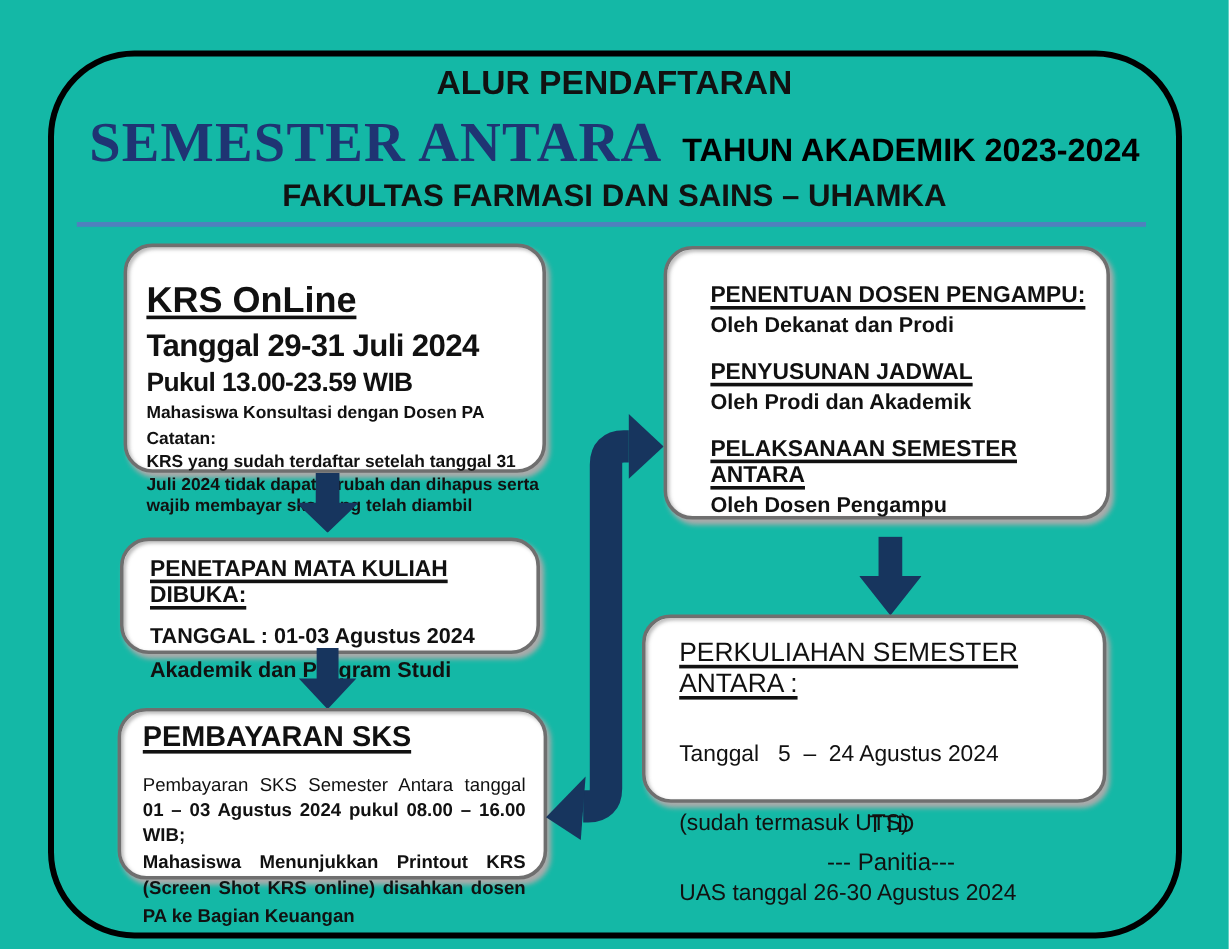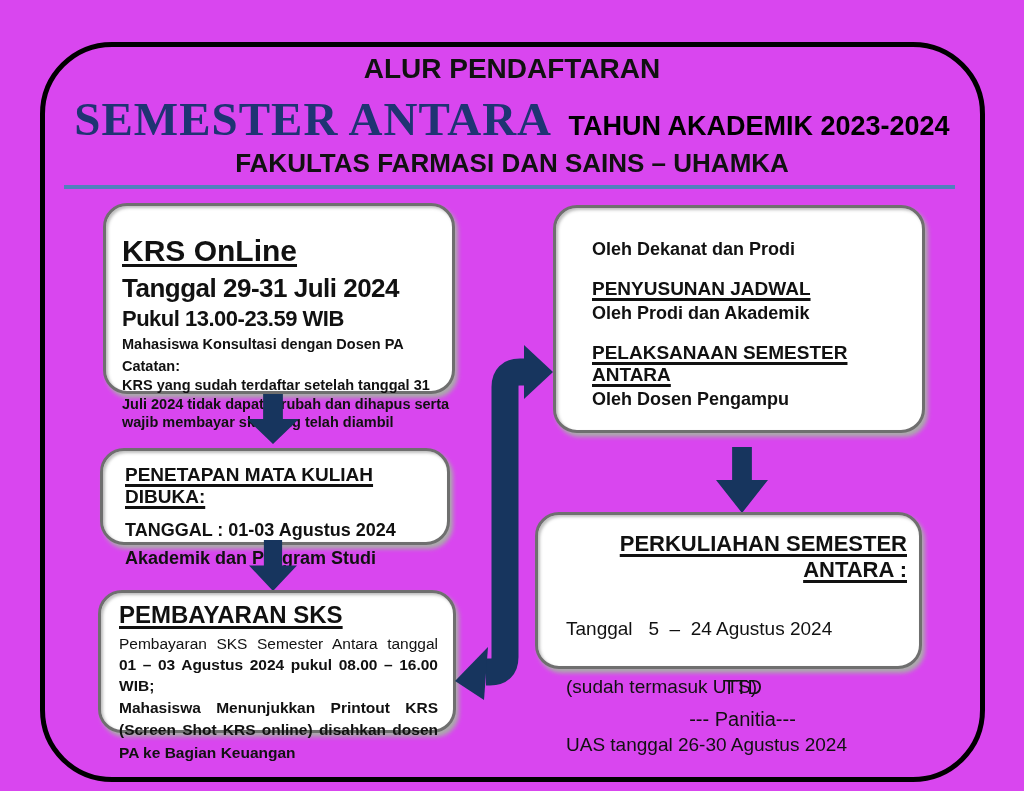--- a/index.html
+++ b/index.html
@@ -4,7 +4,7 @@
 <style>
   html,body { margin:0; padding:0; background:#ffffff; }
   .canvas {
-    position:relative; width:1024px; height:791px; background:#d946ef;
+    position:relative; width:1024px; height:791px; background:#14b8a6;
     font-family:"Liberation Sans", sans-serif; color:#111;
     overflow:hidden;
   }

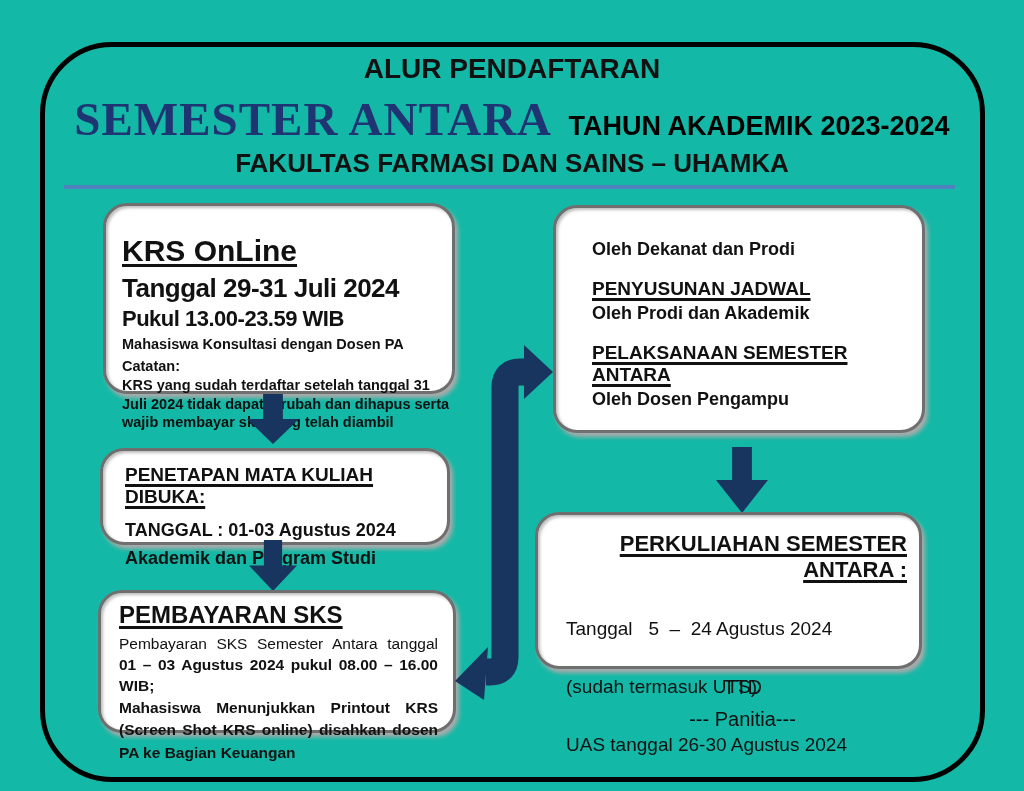--- a/index.html
+++ b/index.html
@@ -133,6 +133,7 @@
 
   <div class="flowbox box-penentuan">
     <div class="grp">
+      <div class="h u">PENENTUAN DOSEN PENGAMPU:</div>
       <div class="sub">Oleh Dekanat dan Prodi</div>
     </div>
     <div class="grp">

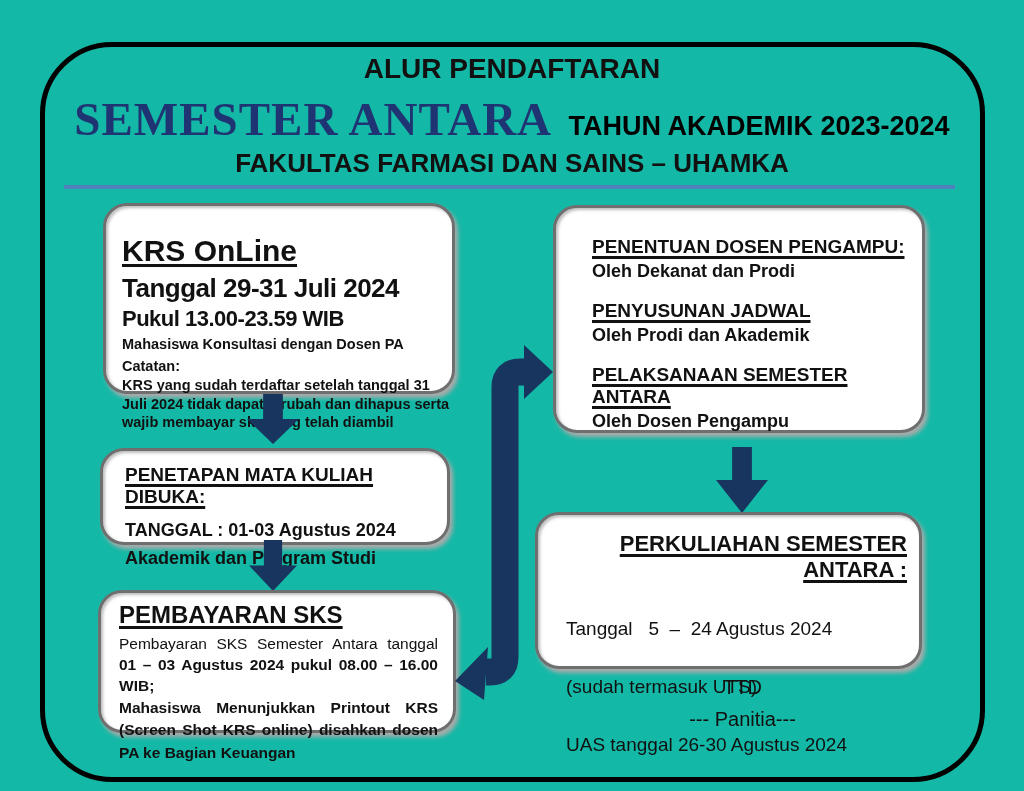--- a/index.html
+++ b/index.html
@@ -67,7 +67,7 @@
   .box-penentuan .sub { font-size:18px; font-weight:700; margin-top:3px; }
   
   .box-perkuliahan { left:535px; top:512px; width:387px; height:157px; padding:16px 12px 0 28px; }
-  .box-perkuliahan .h { font-size:22px; font-weight:700; margin-bottom:11px;text-align:right; }
+  .box-perkuliahan .h { font-size:22px; font-weight:400; margin-bottom:11px; }
   .box-perkuliahan .l { font-size:19px; font-weight:400; line-height:1.32; white-space:pre-wrap;margin-top:33px; }
   
   .block-arrow {

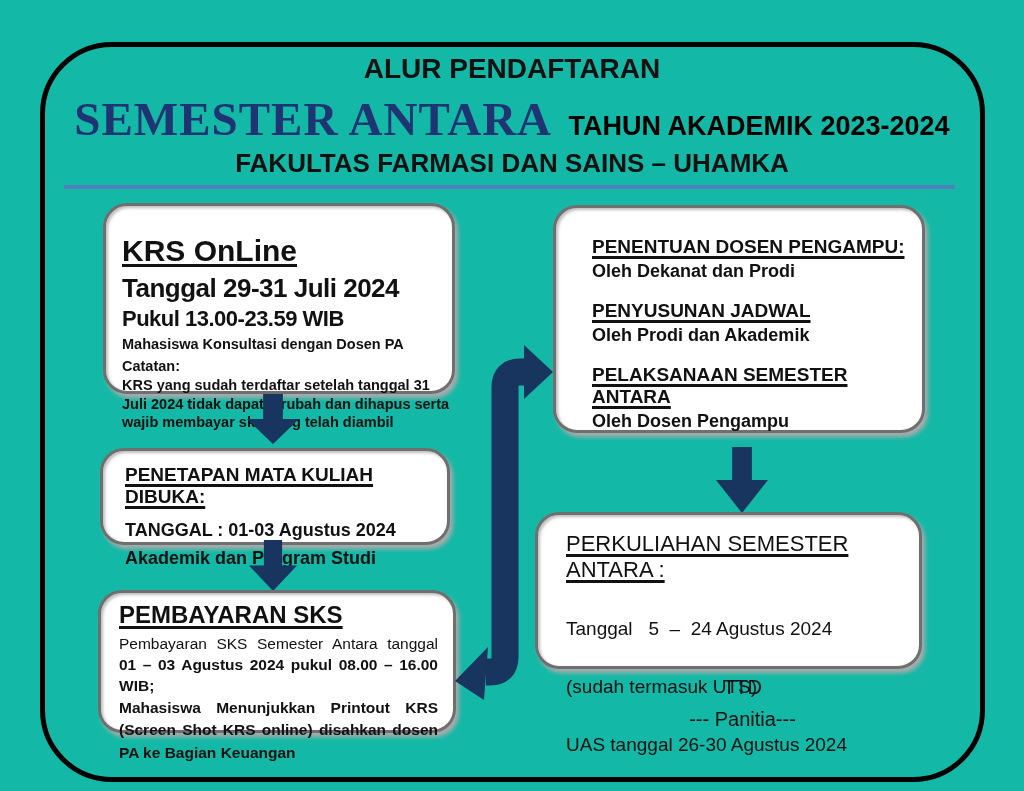--- a/index.html
+++ b/index.html
@@ -56,7 +56,7 @@
   
   .box-pembayaran { left:98px; top:590px; width:358px; height:143px; padding:8px 15px 0 18px; }
   .box-pembayaran .h { font-size:24px; font-weight:700; }
-  .box-pembayaran .p1 { font-size:15.5px; line-height:1.35; text-align:justify; margin-top:5px; }
+  .box-pembayaran .p1 { font-size:15.5px; line-height:1.35; text-align:justify; margin-top:16px; }
   .box-pembayaran .p1 .n { font-weight:400; }
   .box-pembayaran .p1 .b { font-weight:700; }
   .box-pembayaran .p2 { font-size:15.5px; font-weight:700; line-height:1.45; text-align:justify; }

